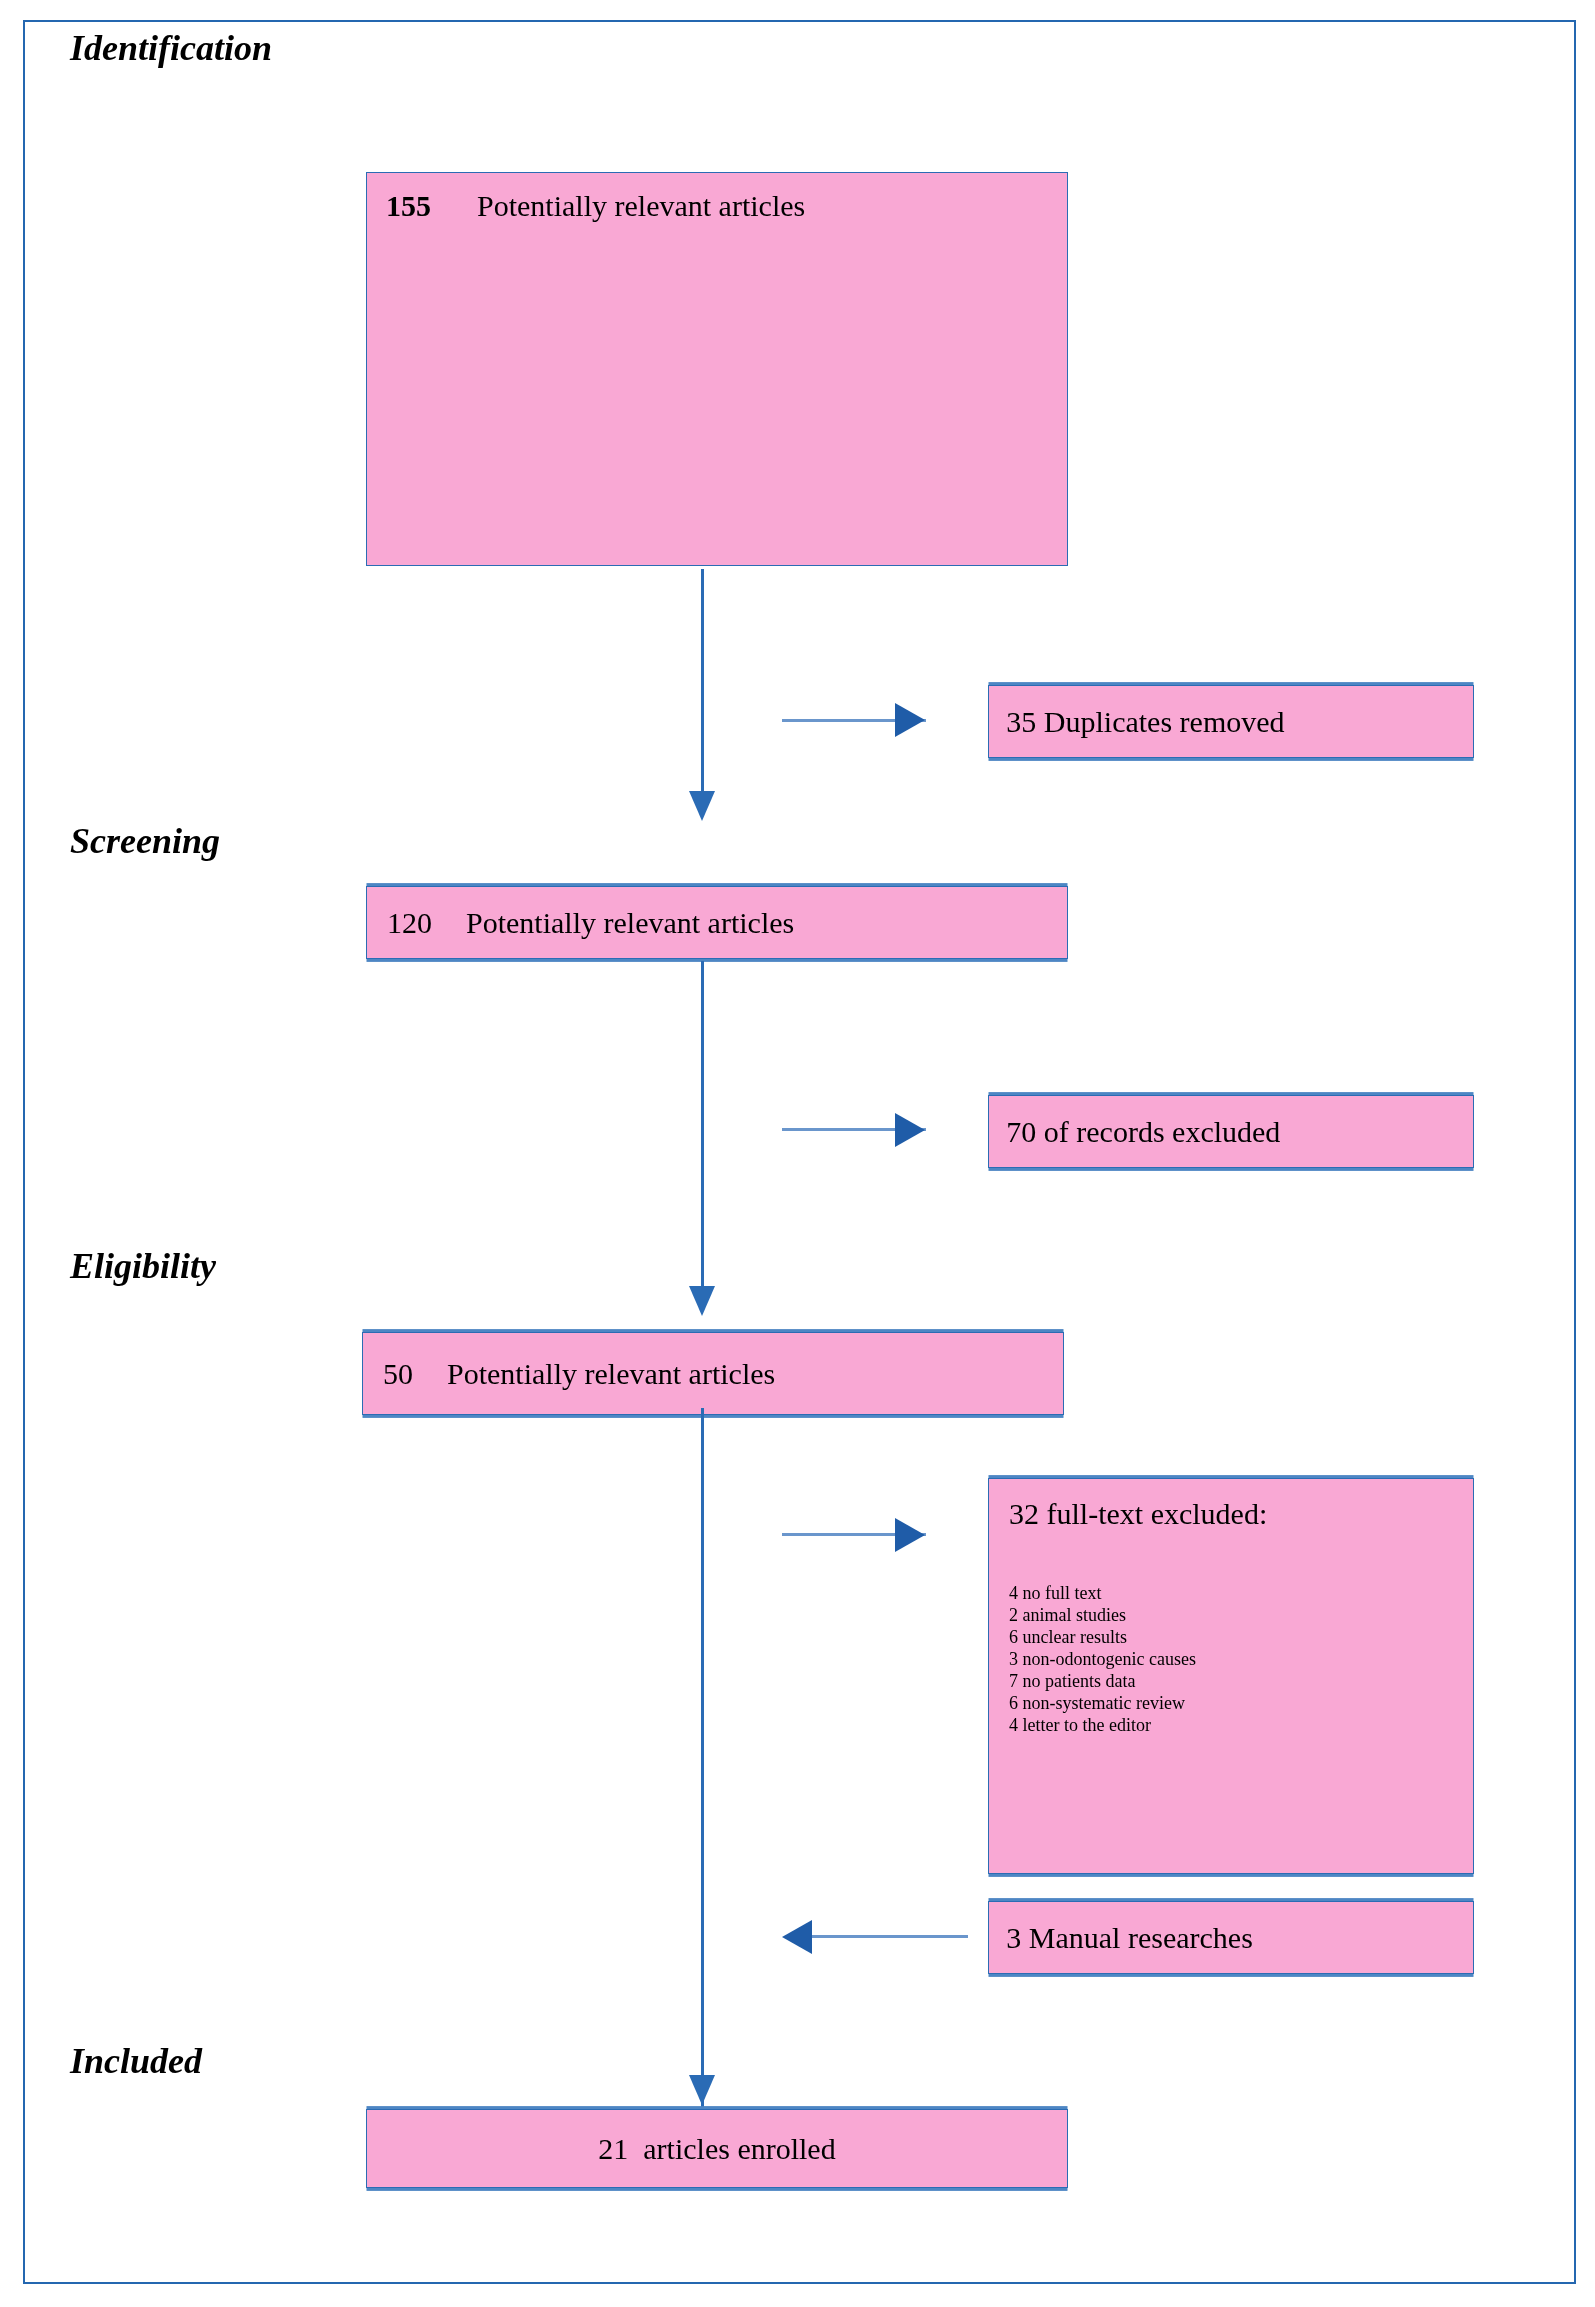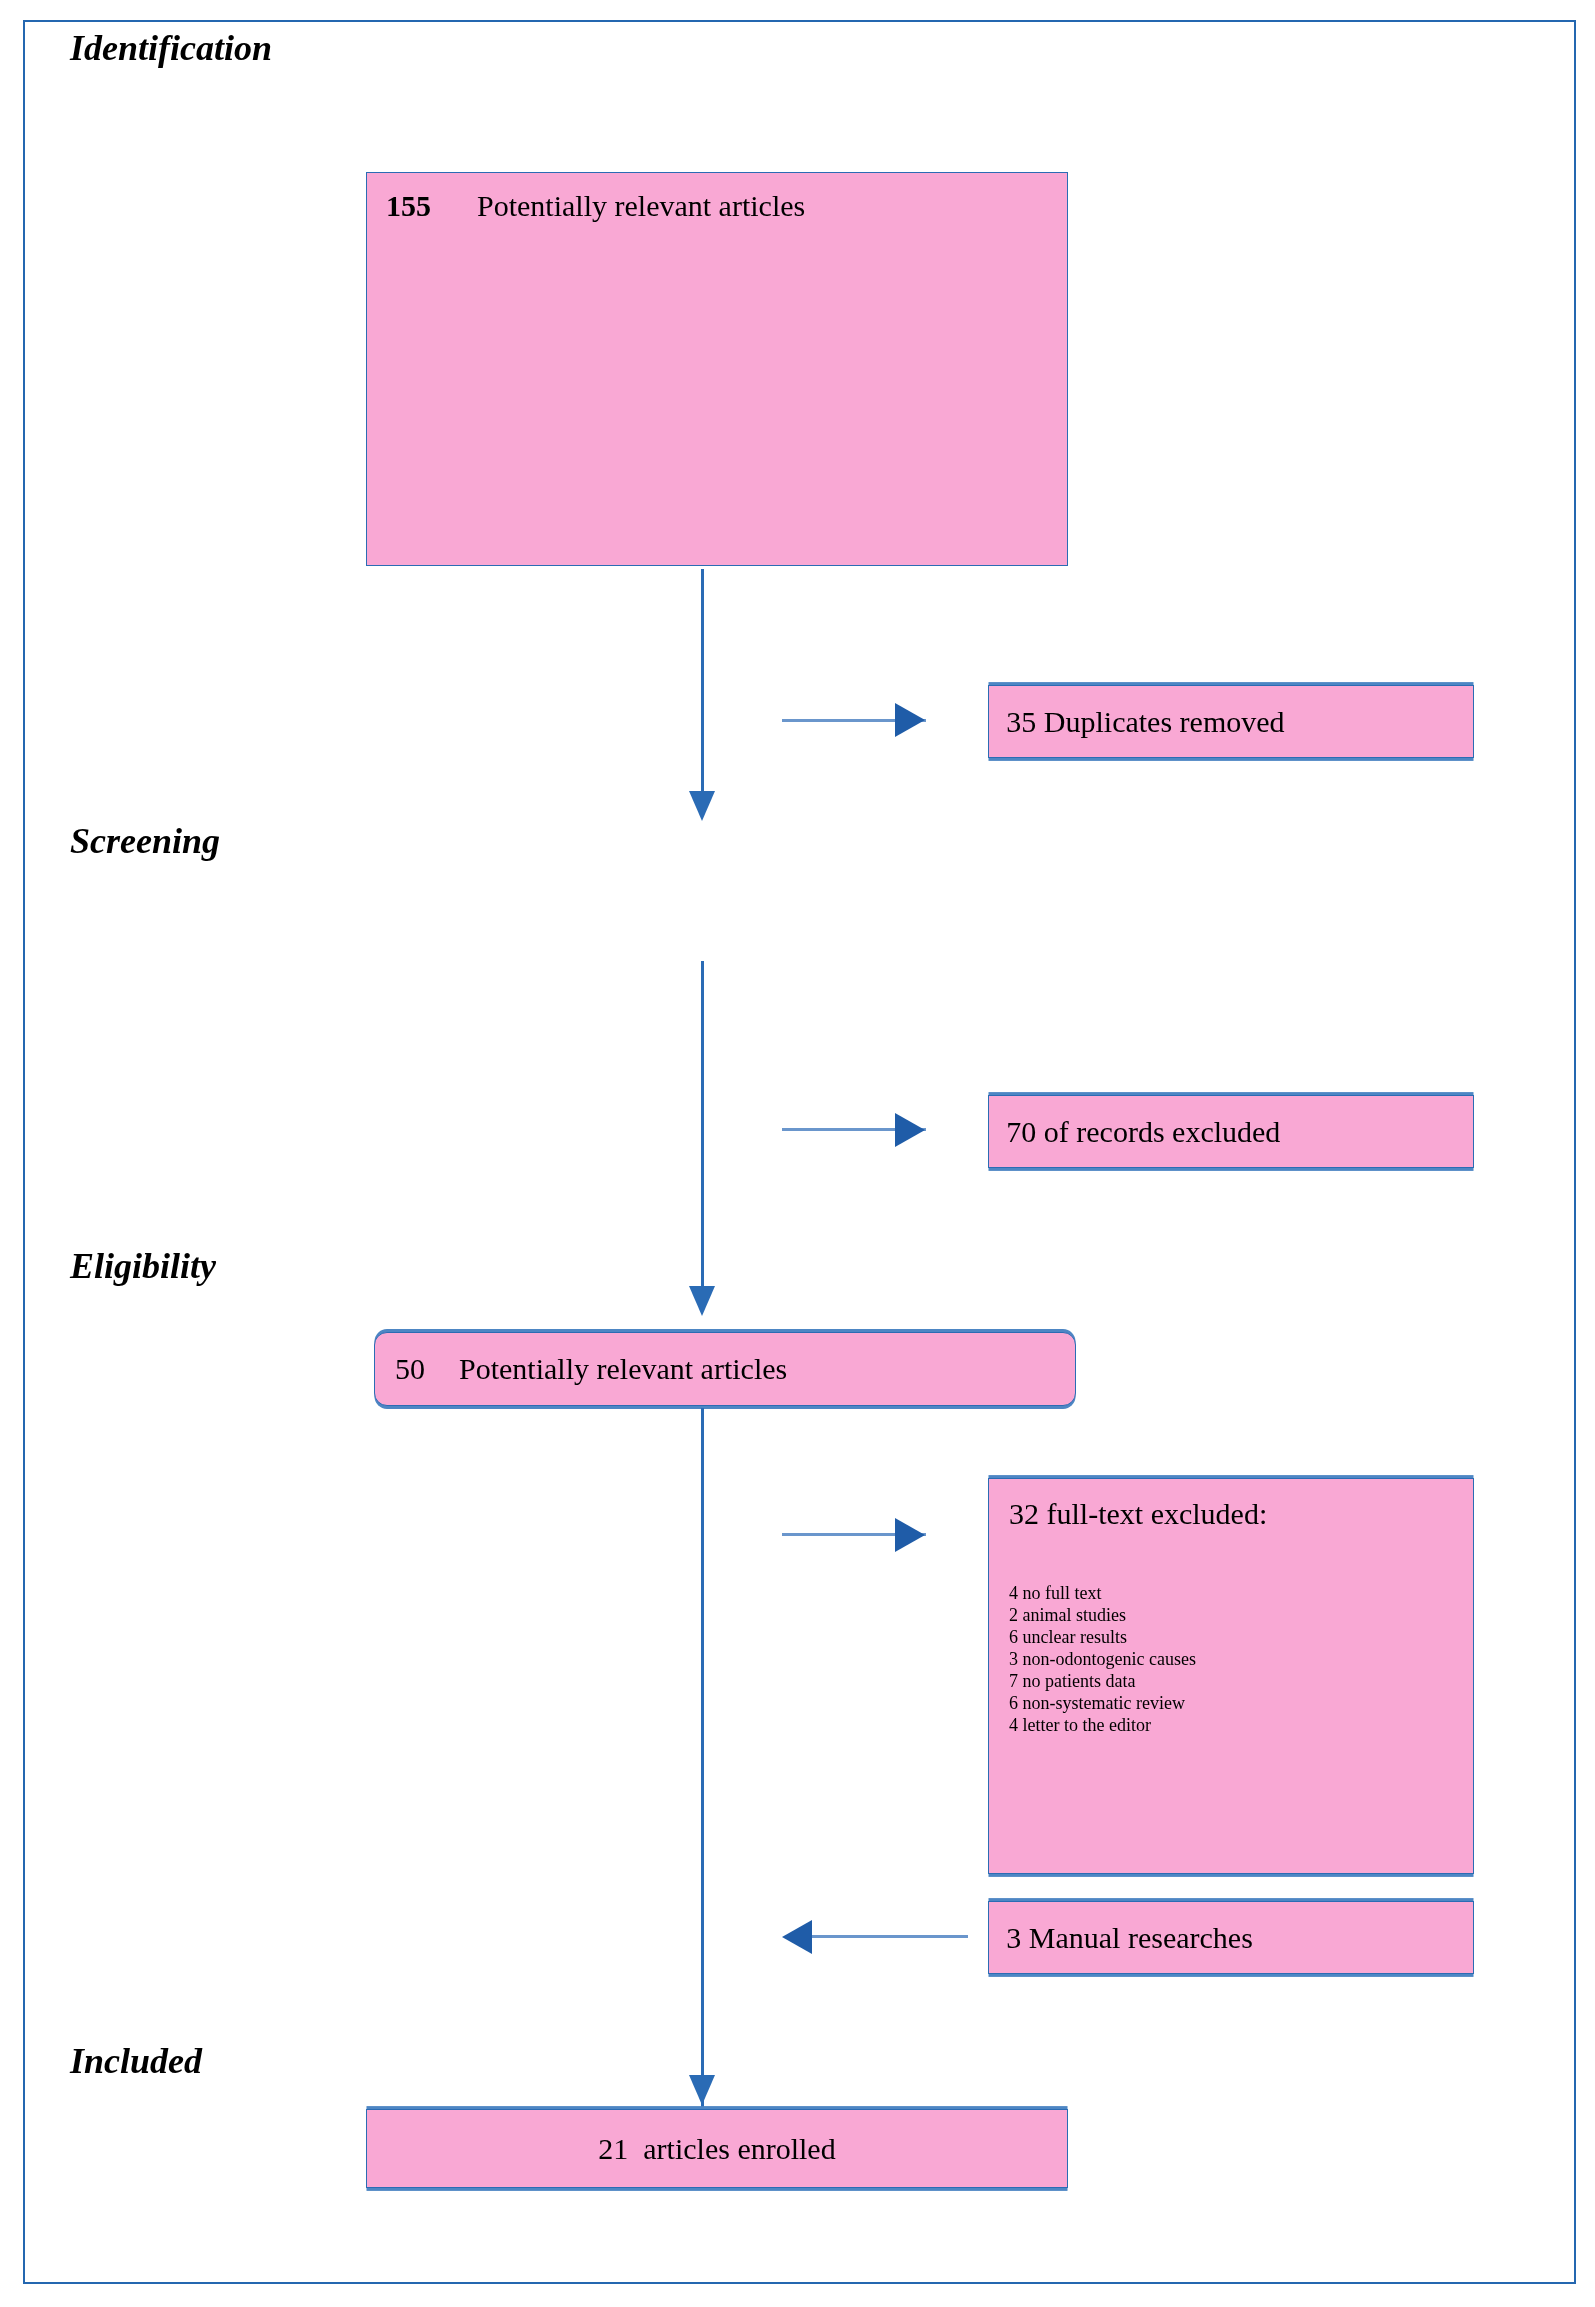--- a/index.html
+++ b/index.html
@@ -191,6 +191,11 @@
     </div>
   </div>
 
+  <div class="box shadowed" style="left:346px; top:886px; width:702px; height:73px;">
+    <div class="stage-line">
+      <span class="num">120</span><span class="gap"></span><span>Potentially relevant articles</span>
+    </div>
+  </div>
 
   <div class="v-stem" style="left:701px; top:961px; height:327px;"></div>
   <div class="v-head" style="left:689px; top:1286px;"></div>

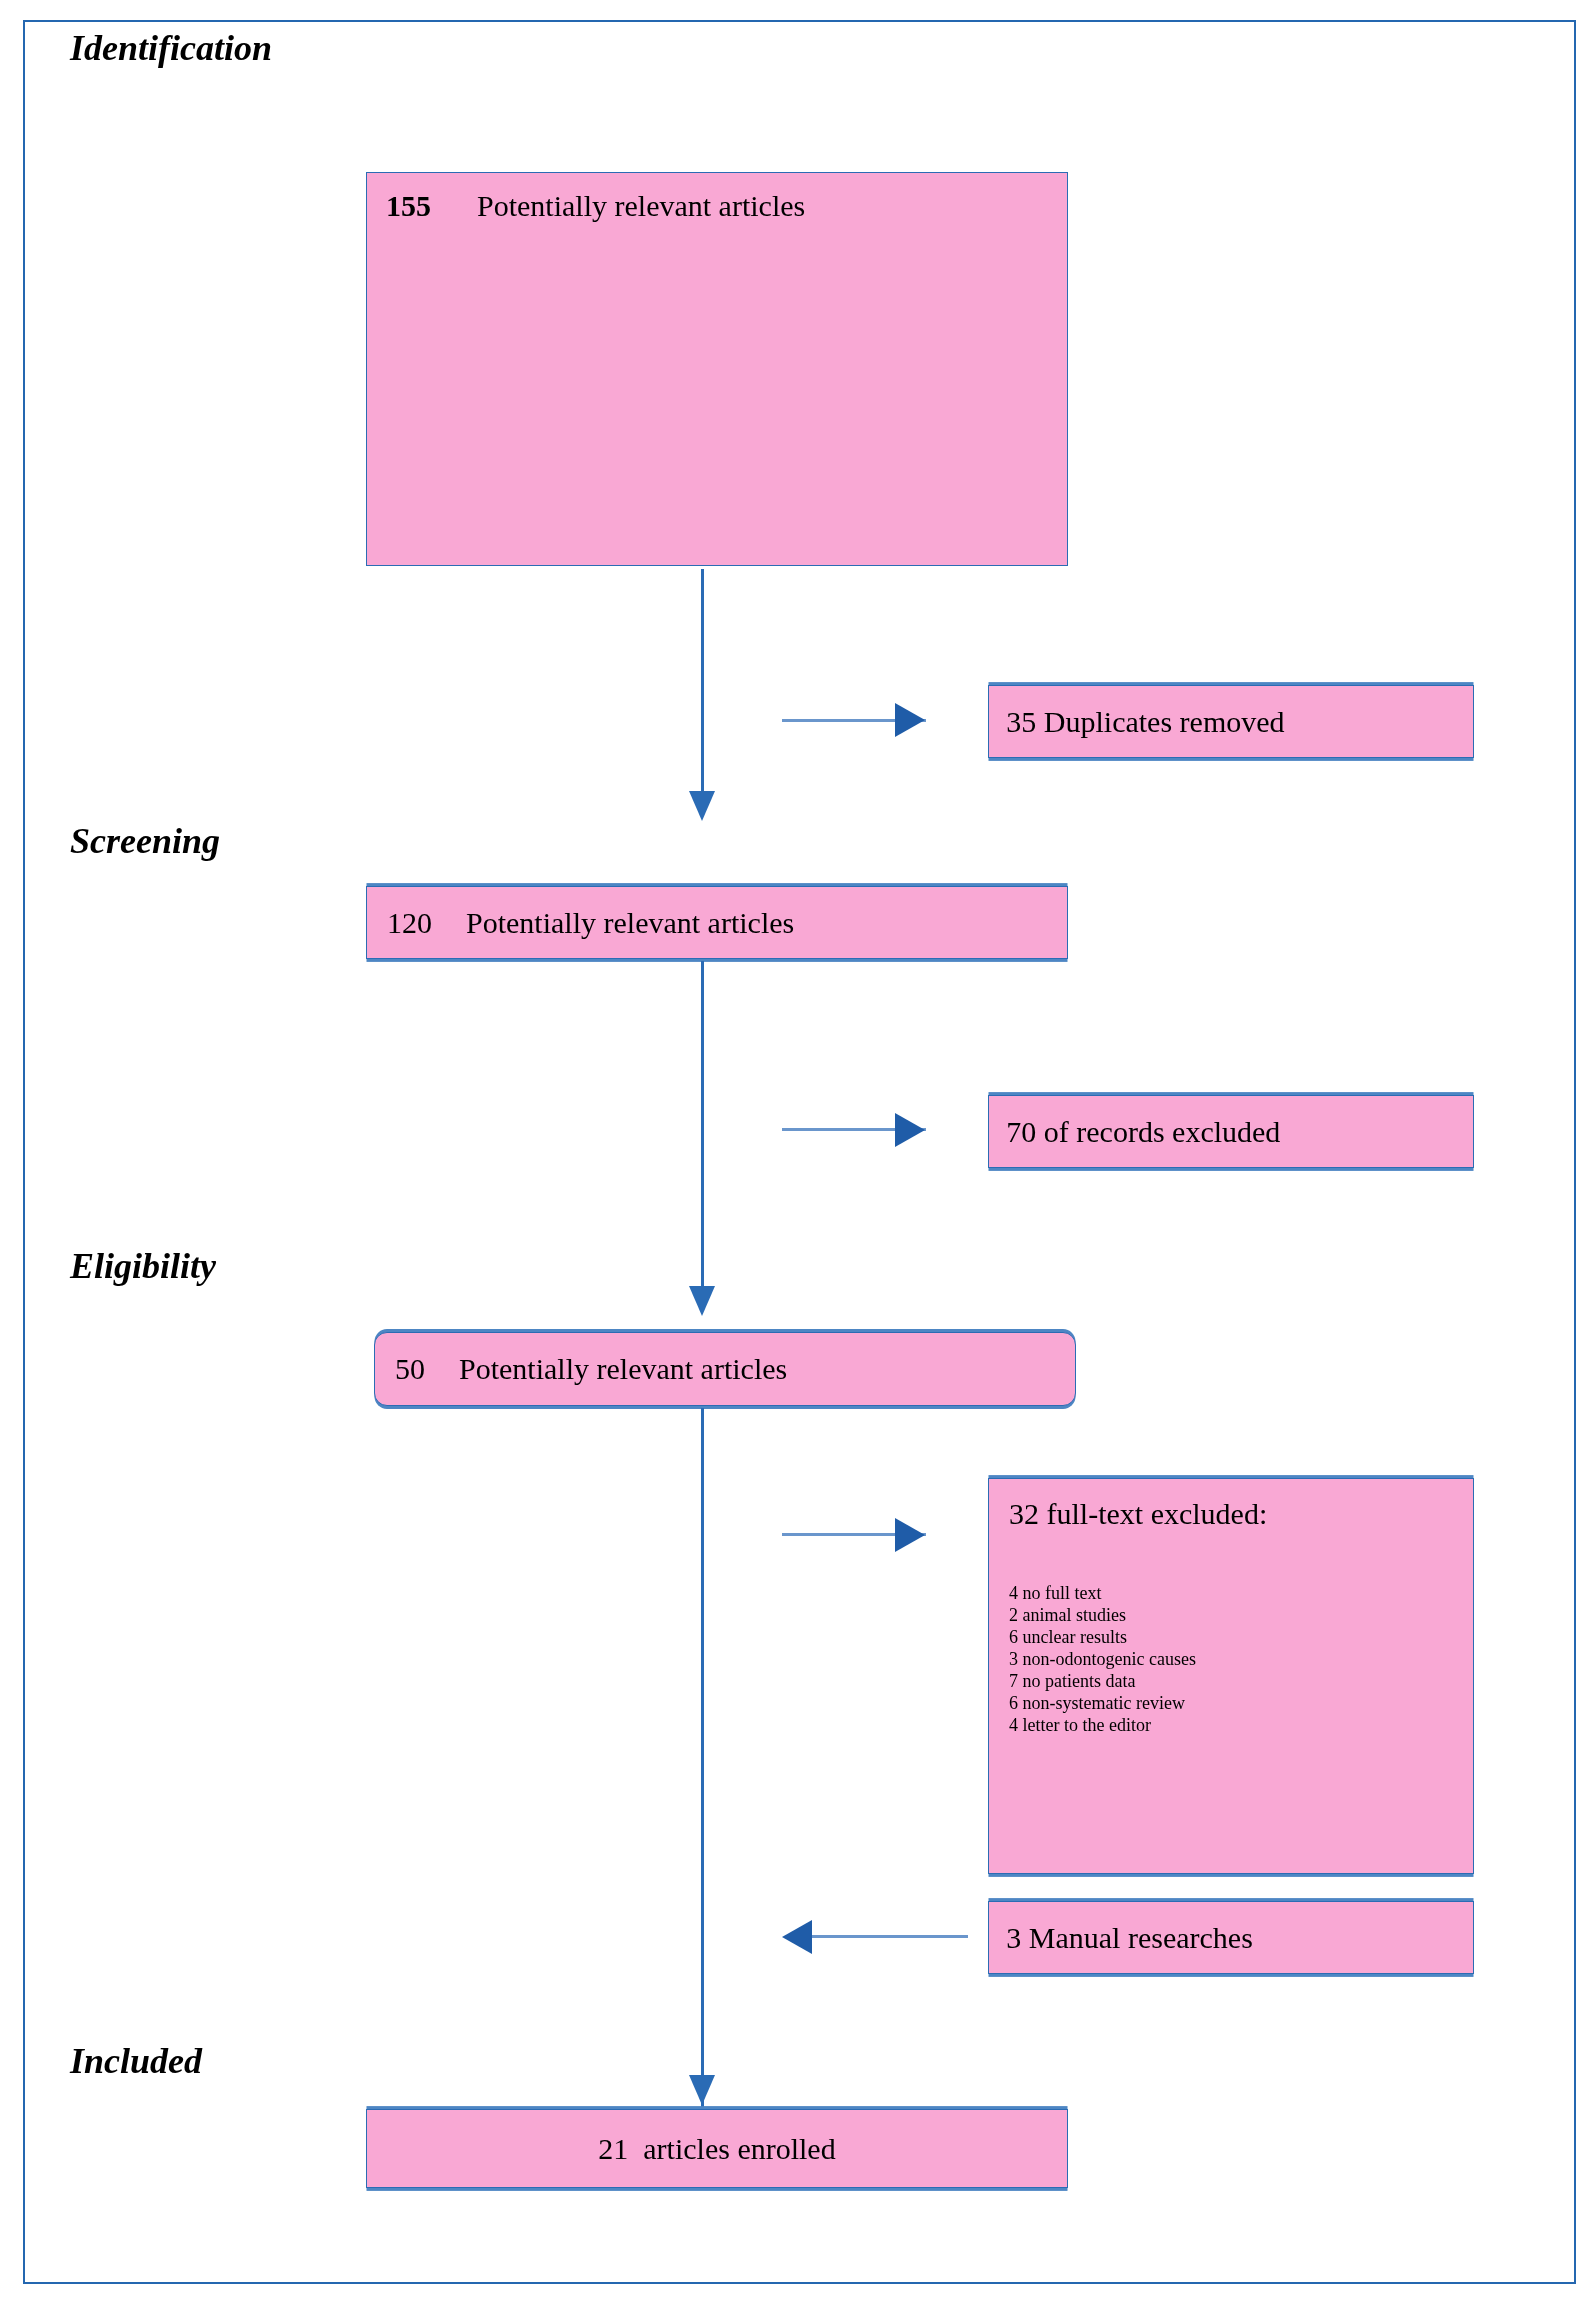--- a/index.html
+++ b/index.html
@@ -210,7 +210,7 @@
     </div>
   </div>
 
-  <div class="box shadowed" style="left:354px; top:1332px; width:702px; height:74px;border-radius:13px;">
+  <div class="box shadowed" style="left:342px; top:1332px; width:702px; height:83px;">
     <div class="stage-line">
       <span class="num">50</span><span class="gap"></span><span>Potentially relevant articles</span>
     </div>

